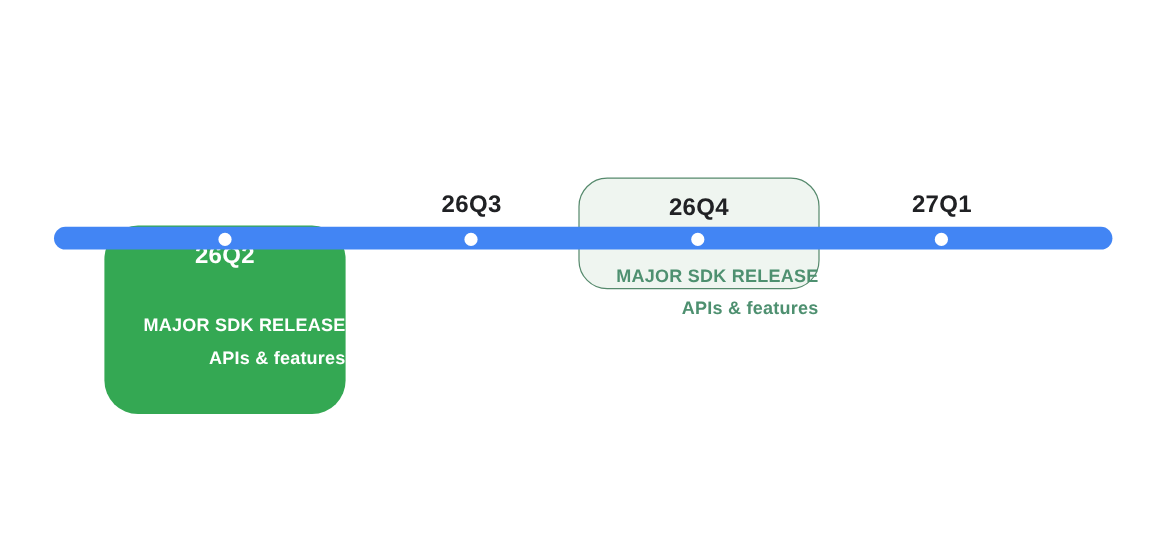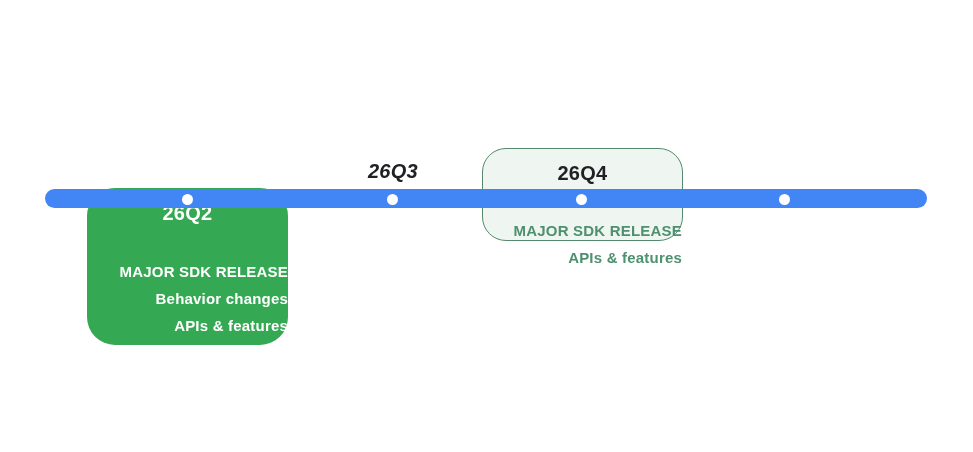--- a/index.html
+++ b/index.html
@@ -96,7 +96,7 @@
     color: var(--dark, #202124);
     z-index: 1;
   }
-  .label-26q3 { left: 333px; font-style: italic; }
+  .label-26q3 { left: 333px; }
   .label-27q1 { left: 725px; }
 </style>
 </head>

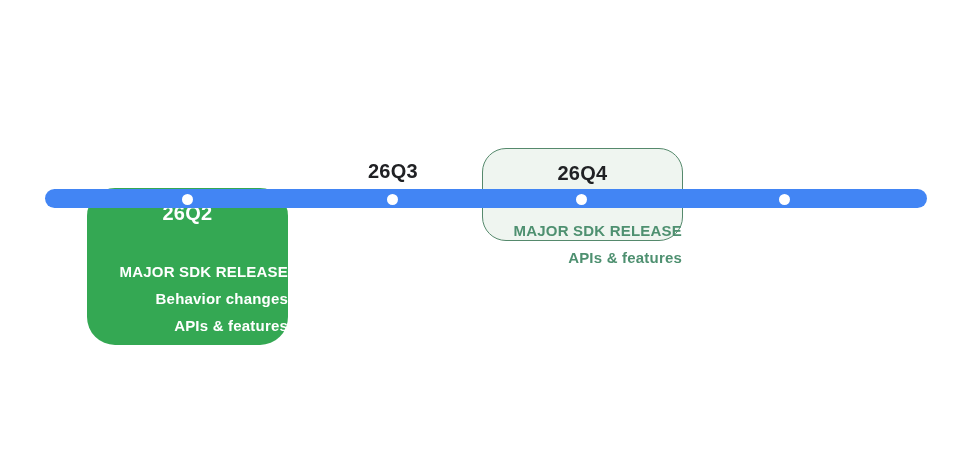--- a/index.html
+++ b/index.html
@@ -122,6 +122,7 @@
   </div>
 
   <div class="plain-label label-26q3">26Q3</div>
+  <div class="plain-label label-27q1">27Q1</div>
 
   <div class="bar"></div>
 

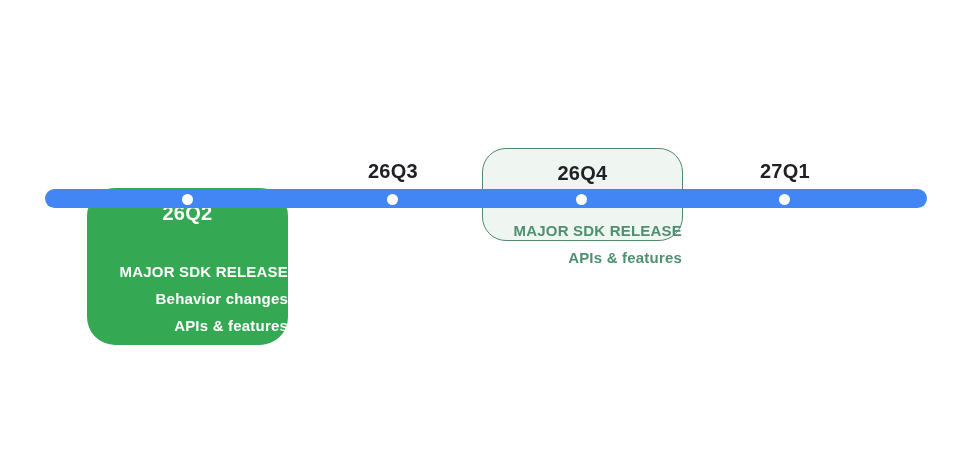--- a/index.html
+++ b/index.html
@@ -108,7 +108,6 @@
     <div class="card-title">26Q2</div>
     <div class="card-body">
       <div>MAJOR SDK RELEASE</div>
-      <div>Behavior changes</div>
       <div>APIs &amp; features</div>
     </div>
   </div>

